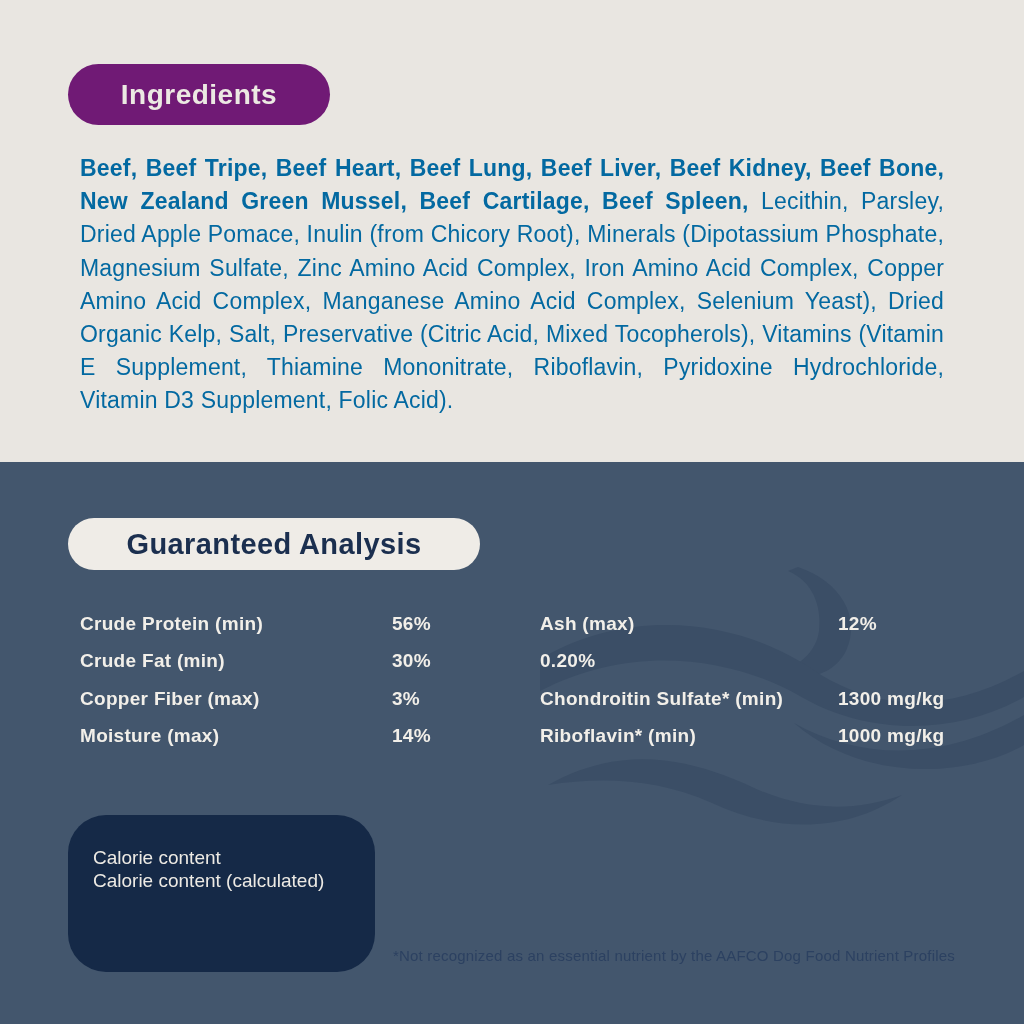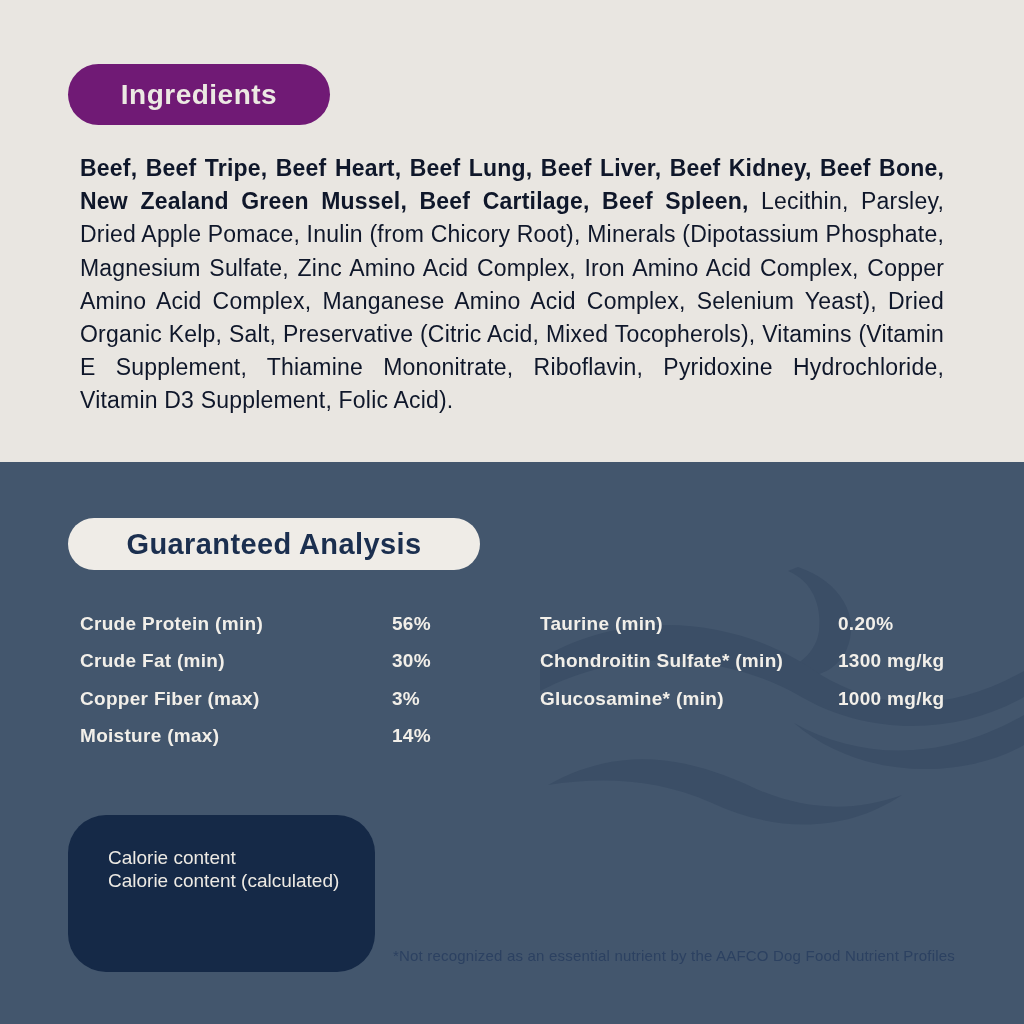--- a/index.html
+++ b/index.html
@@ -41,7 +41,7 @@
     position: absolute;
     left: 80px; top: 152px;
     width: 864px;
-    color: #0f172a;
+    color: #0369a1;
     font-size: 23px;
     line-height: 33.2px;
     text-align: justify;

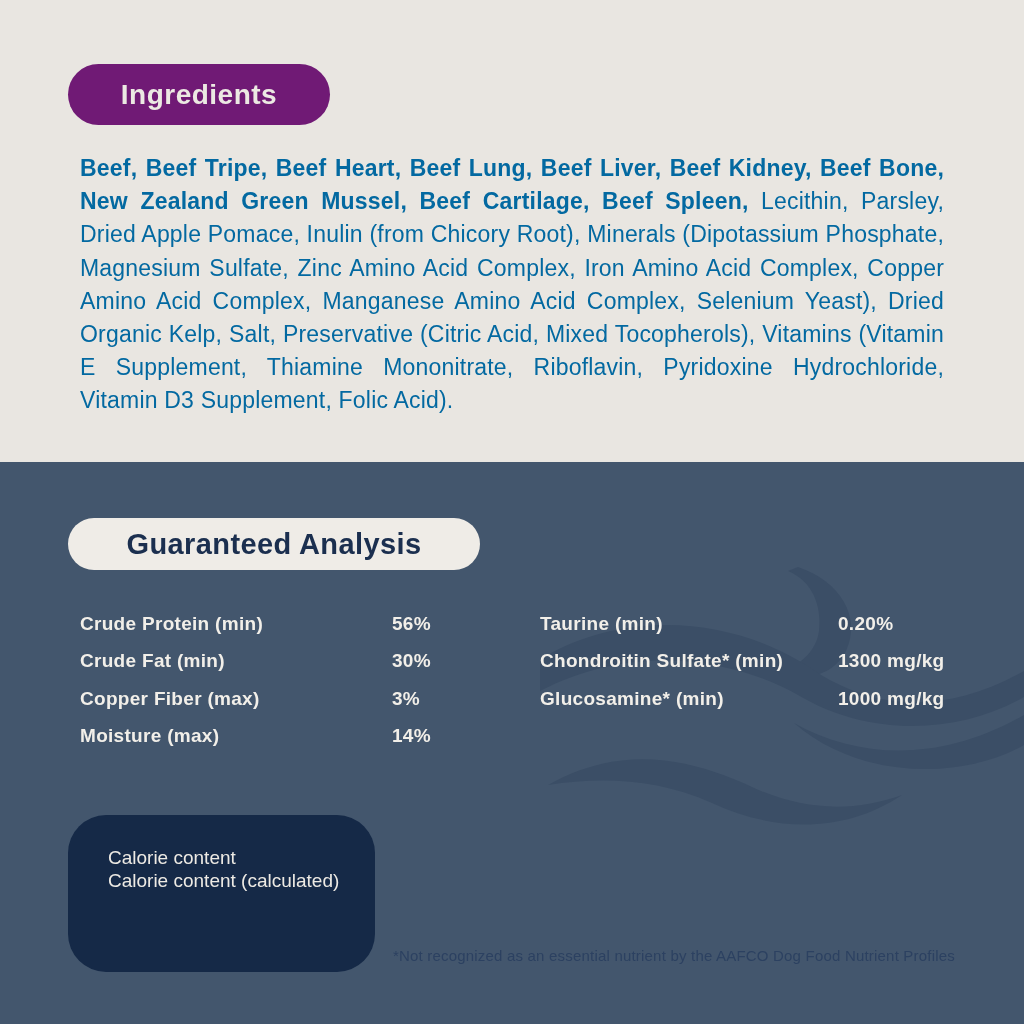--- a/index.html
+++ b/index.html
@@ -169,6 +169,10 @@
       </div>
       <div class="ga-col ga-col-right">
         <div class="ga-row">
+          <span class="ga-label">Ash (max)</span>
+          <span class="ga-value">12%</span>
+        </div>
+        <div class="ga-row">
           <span class="ga-label">Taurine (min)</span>
           <span class="ga-value">0.20%</span>
         </div>

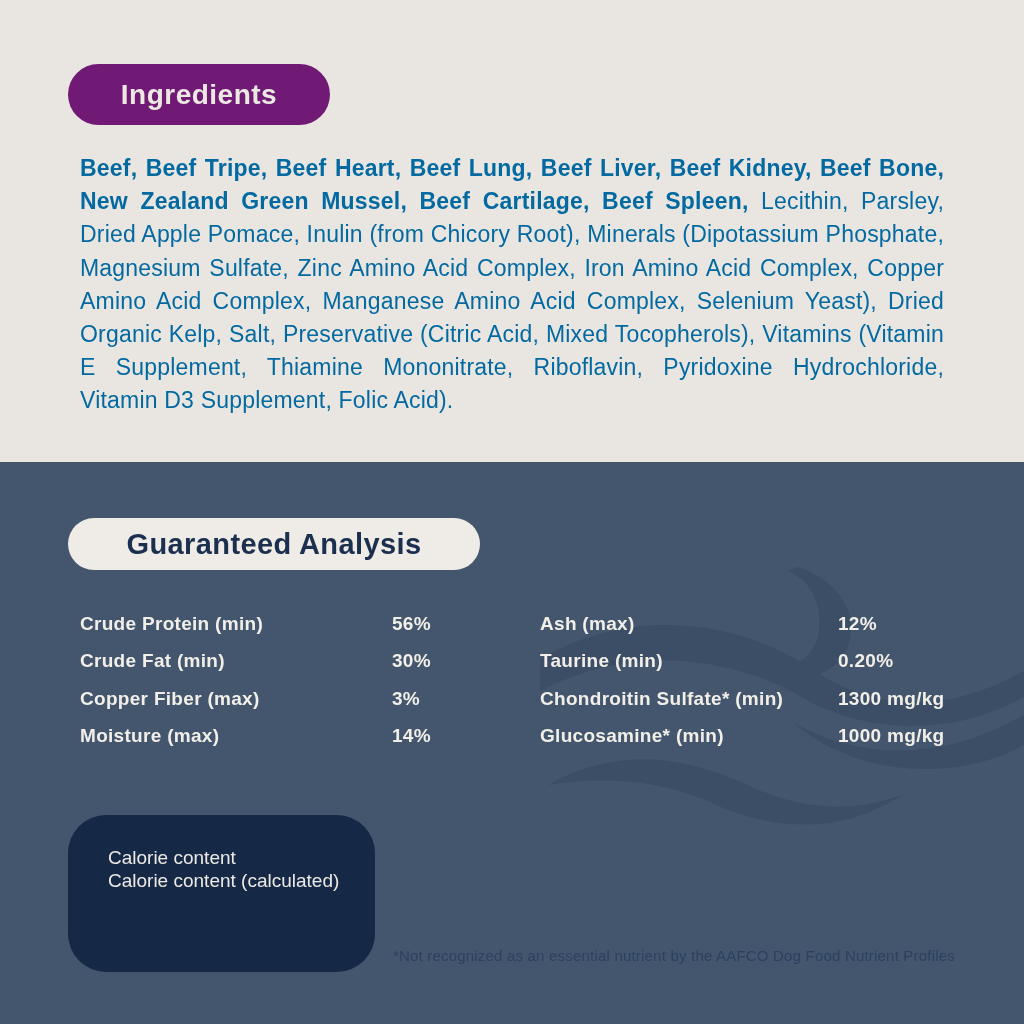--- a/index.html
+++ b/index.html
@@ -173,7 +173,6 @@
           <span class="ga-value">12%</span>
         </div>
         <div class="ga-row">
-          <span class="ga-label">Taurine (min)</span>
           <span class="ga-value">0.20%</span>
         </div>
         <div class="ga-row">

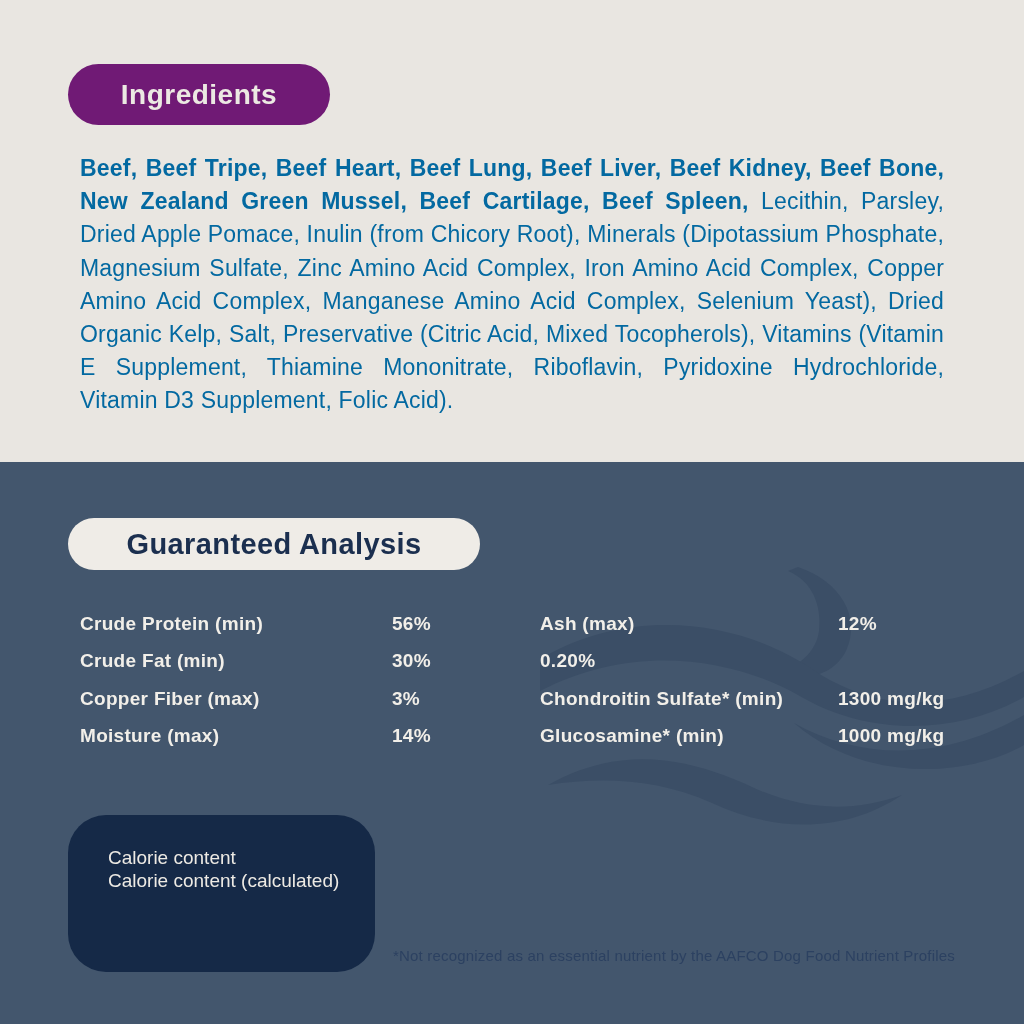--- a/index.html
+++ b/index.html
@@ -180,7 +180,7 @@
           <span class="ga-value">1300 mg/kg</span>
         </div>
         <div class="ga-row">
-          <span class="ga-label">Glucosamine* (min)</span>
+          <span class="ga-label">Riboflavin* (min)</span>
           <span class="ga-value">1000 mg/kg</span>
         </div>
       </div>

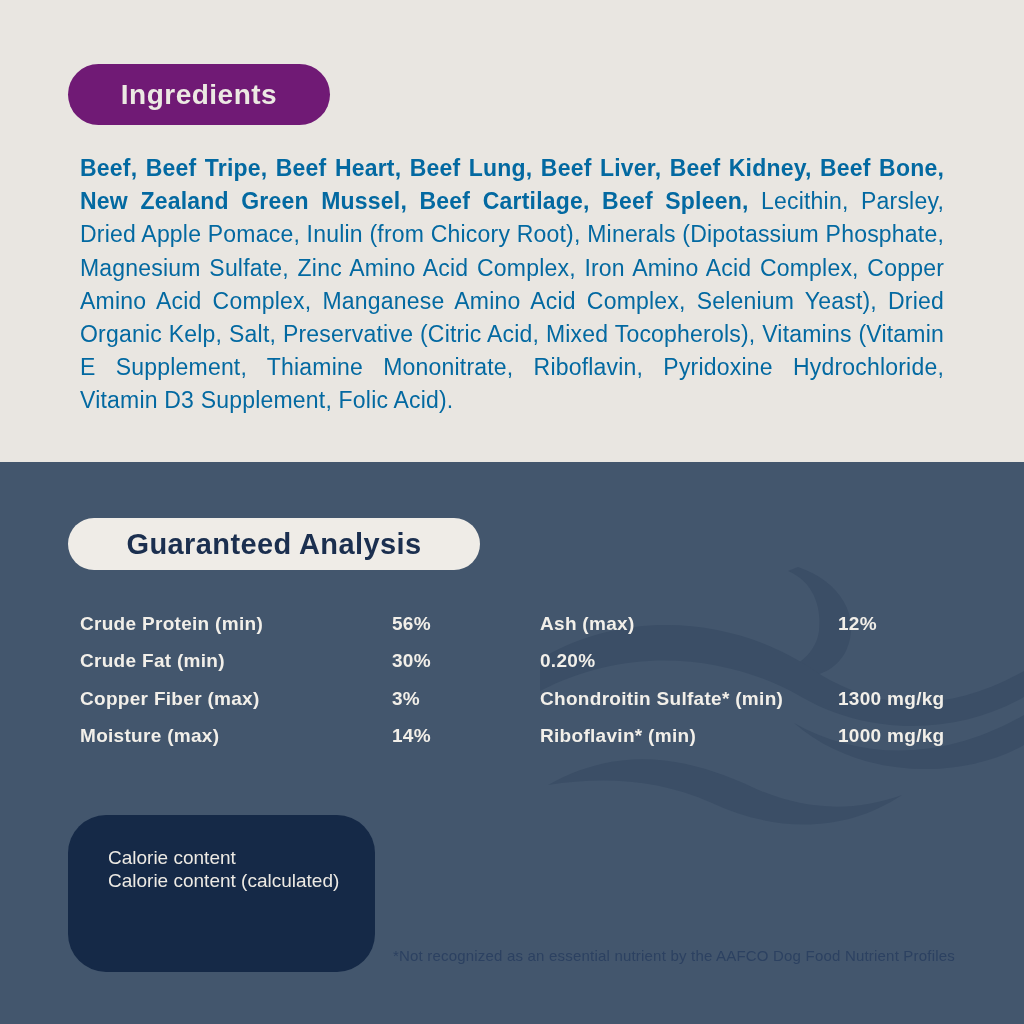--- a/index.html
+++ b/index.html
@@ -101,7 +101,7 @@
     border-radius: 38px;
     background: #152947;
     color: #EDEAE4;
-    padding: 31px 24px 0 40px;
+    padding: 31px 24px 0 25px;
     font-size: 19px;
   }
   .calorie-heading div { line-height: 23px; }

